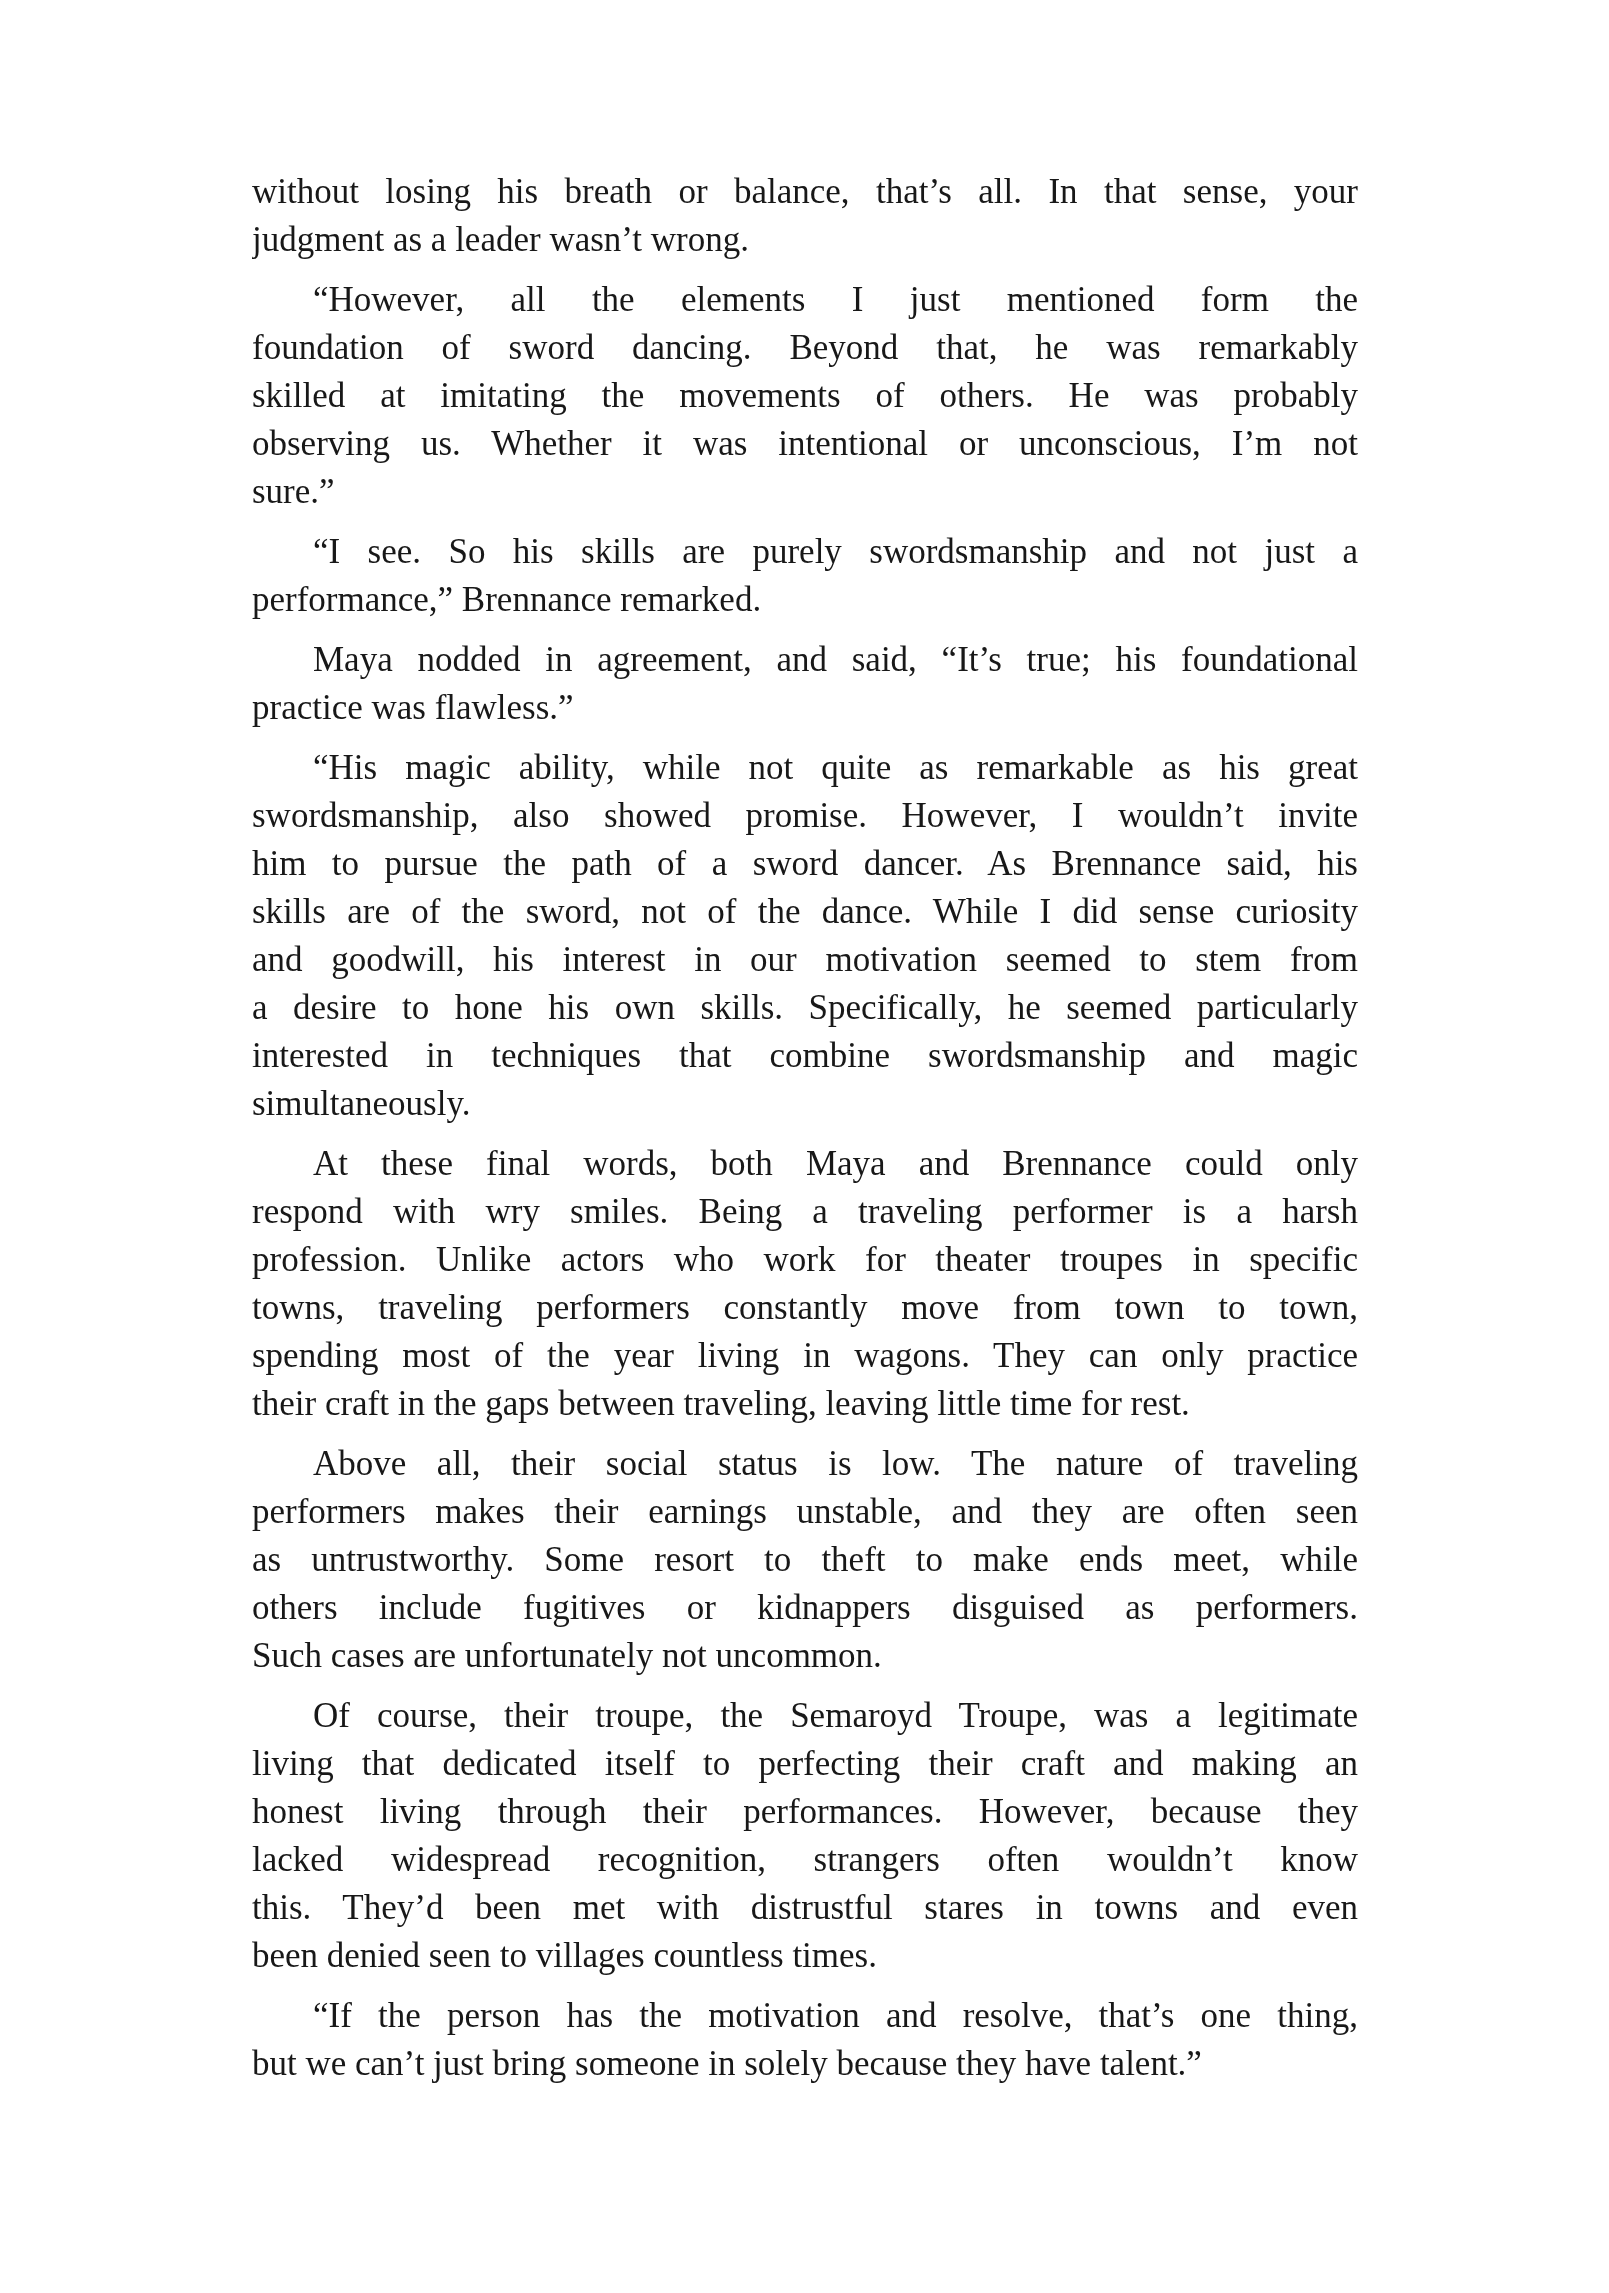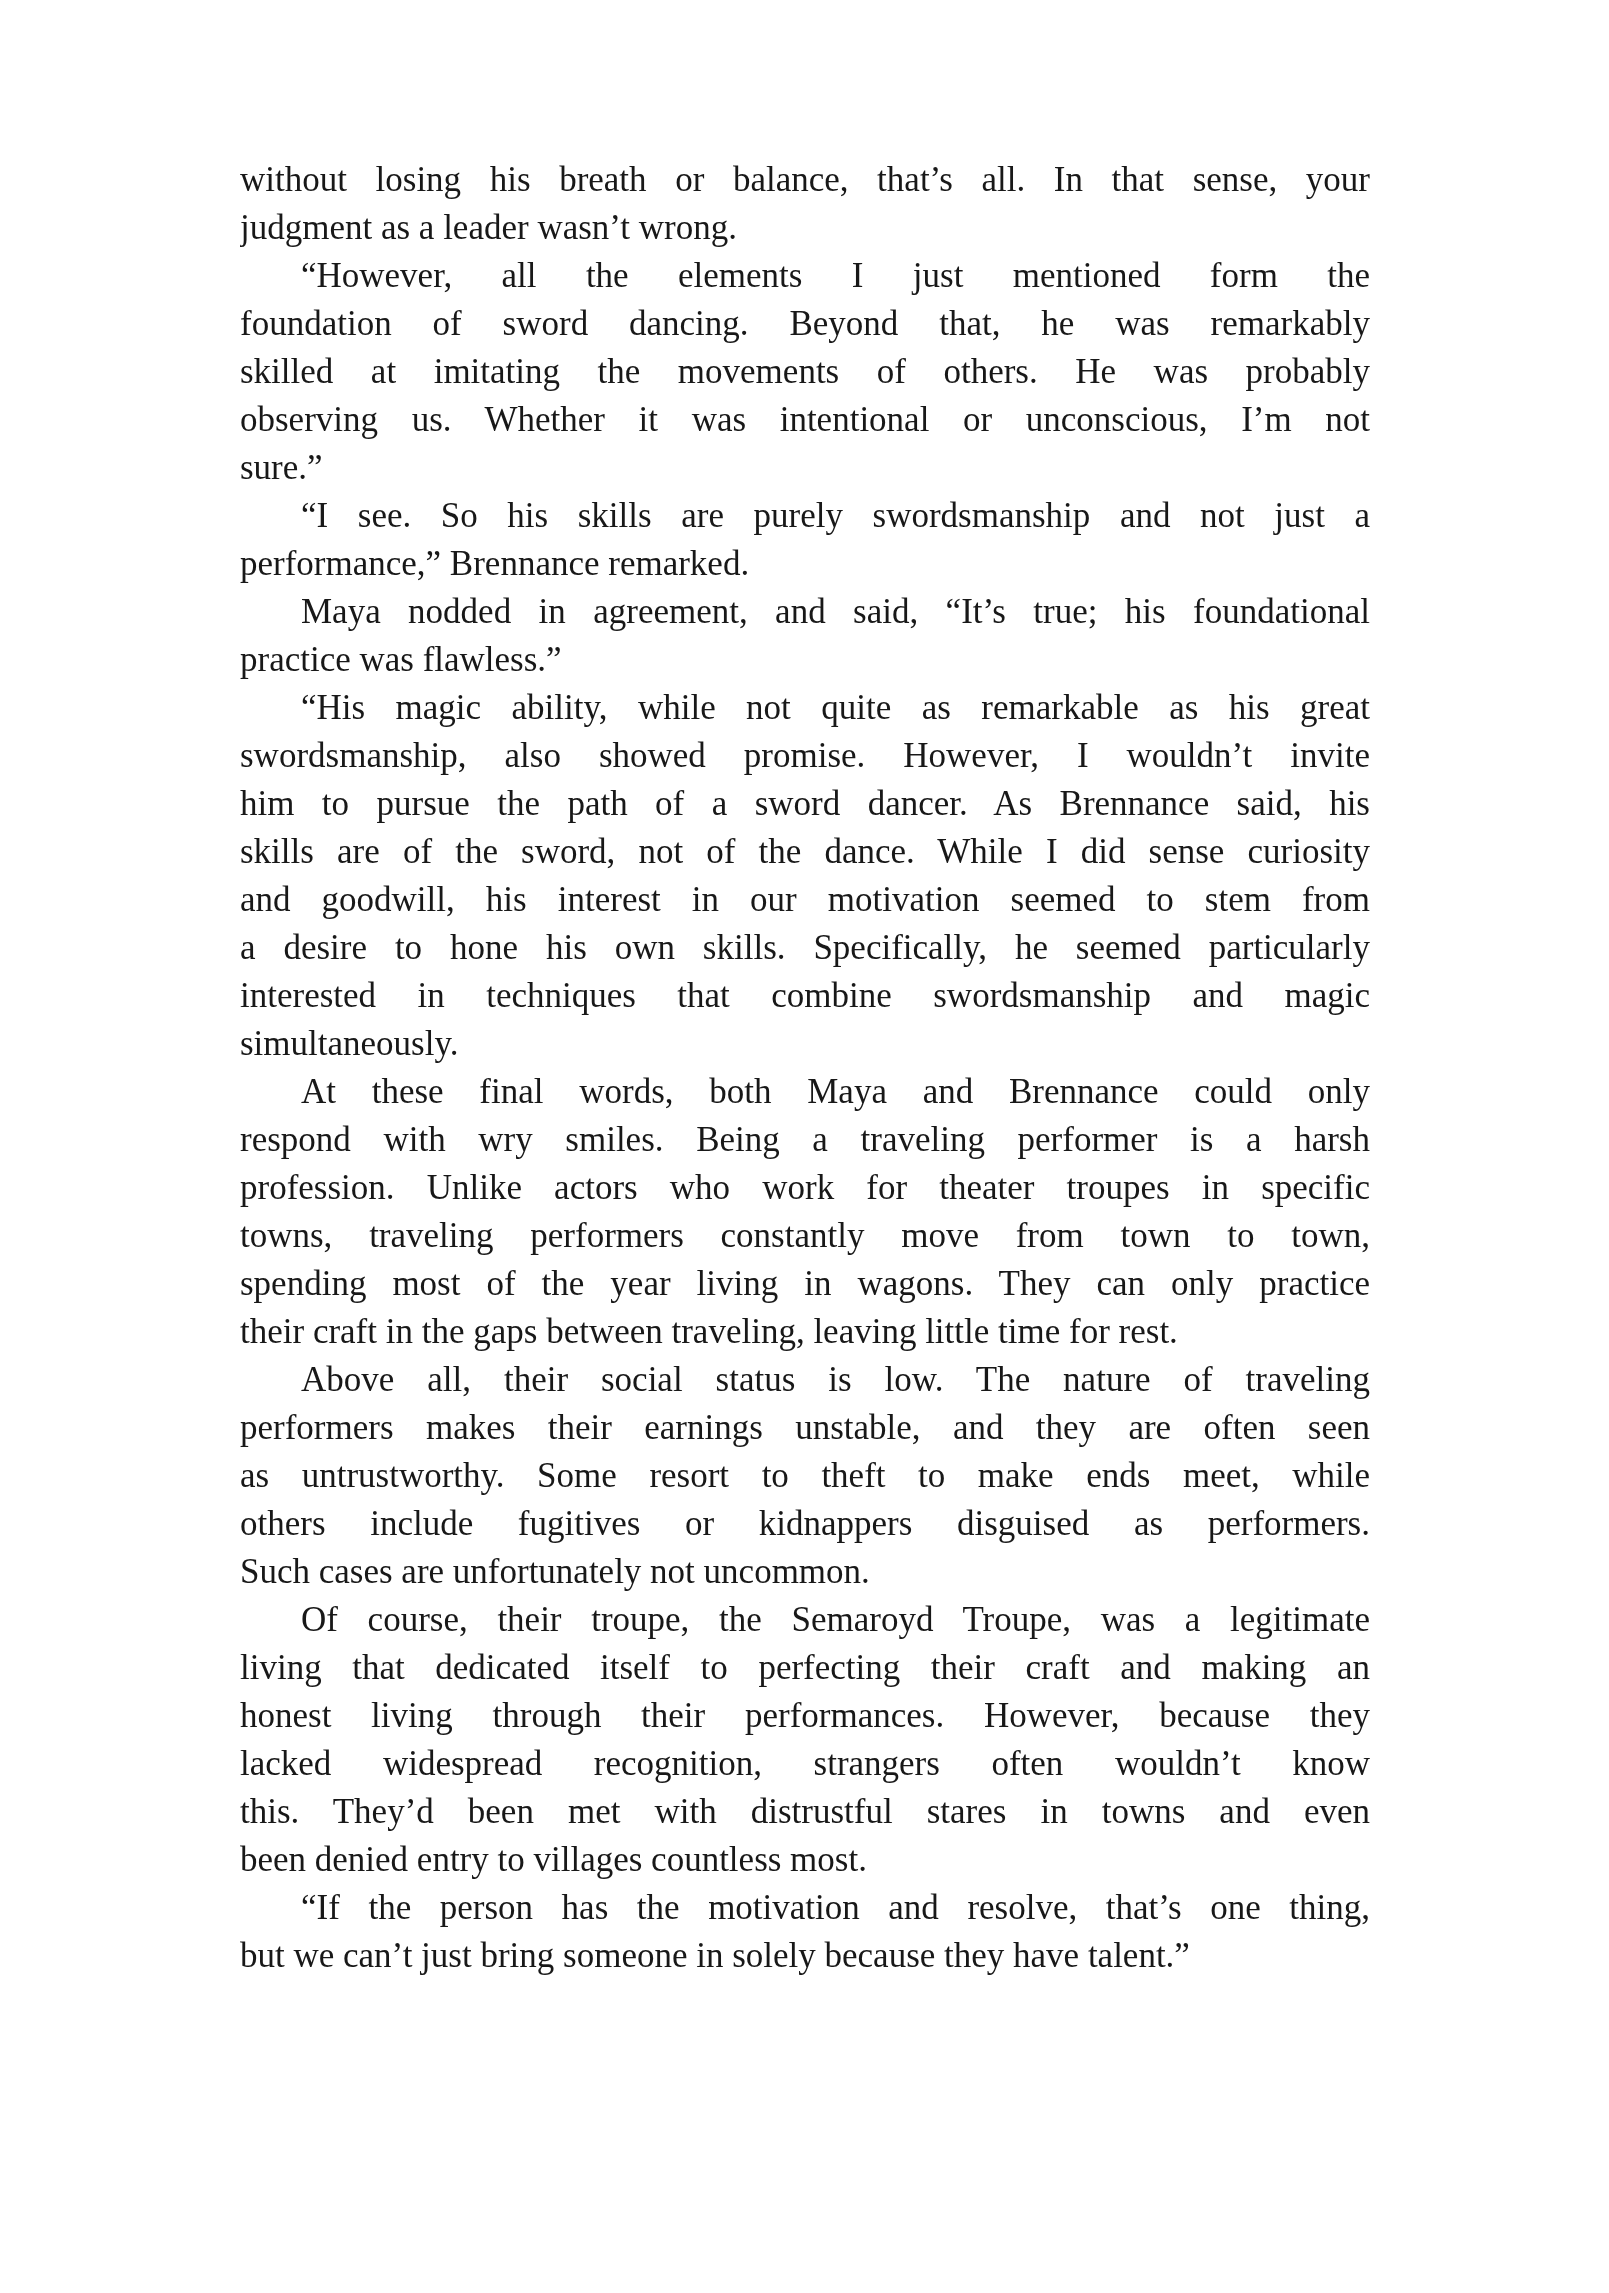--- a/index.html
+++ b/index.html
@@ -25,7 +25,7 @@
     -webkit-font-smoothing: antialiased;
   }
   .paragraph {
-    margin: 0;
+    margin: 12px;
     padding: 0;
   }
   .line {

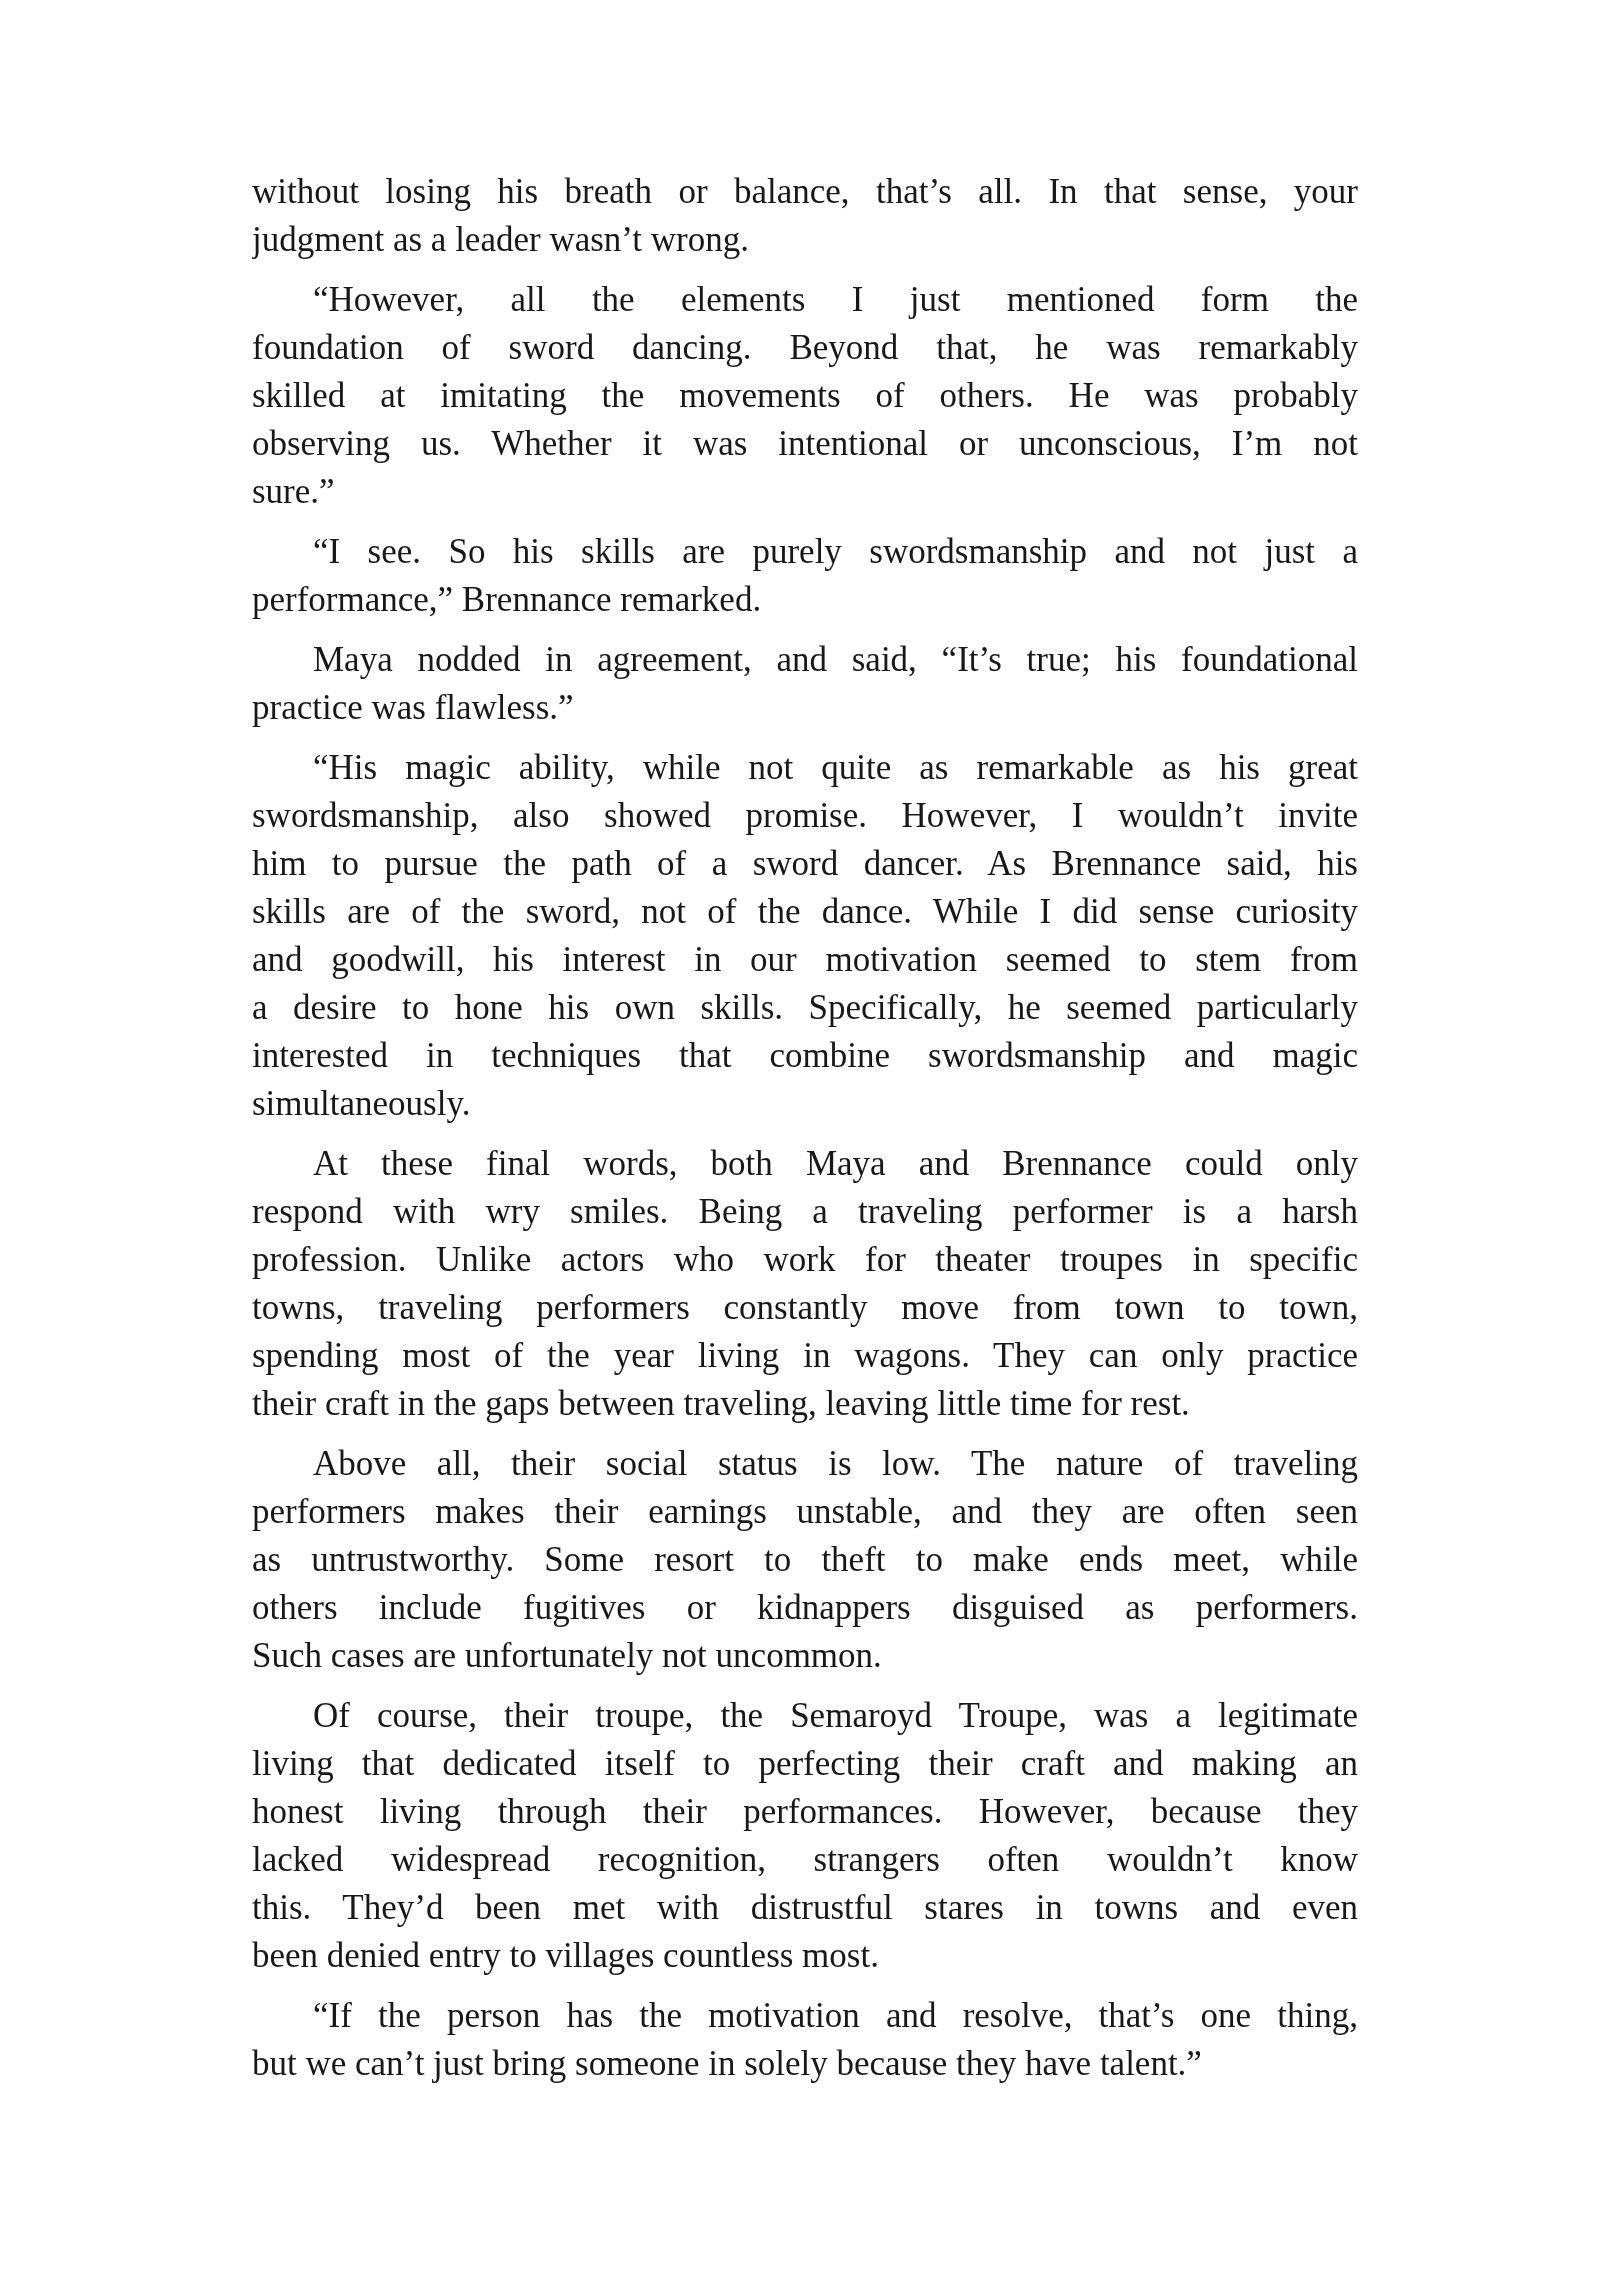--- a/index.html
+++ b/index.html
@@ -98,7 +98,7 @@
         <div class="line">honest living through their performances. However, because they</div>
         <div class="line">lacked widespread recognition, strangers often wouldn’t know</div>
         <div class="line">this. They’d been met with distrustful stares in towns and even</div>
-        <div class="line last">been denied entry to villages countless most.</div>
+        <div class="line last">been denied seen to villages countless times.</div>
       </div>
       <div class="paragraph">
         <div class="line indent">“If the person has the motivation and resolve, that’s one thing,</div>

